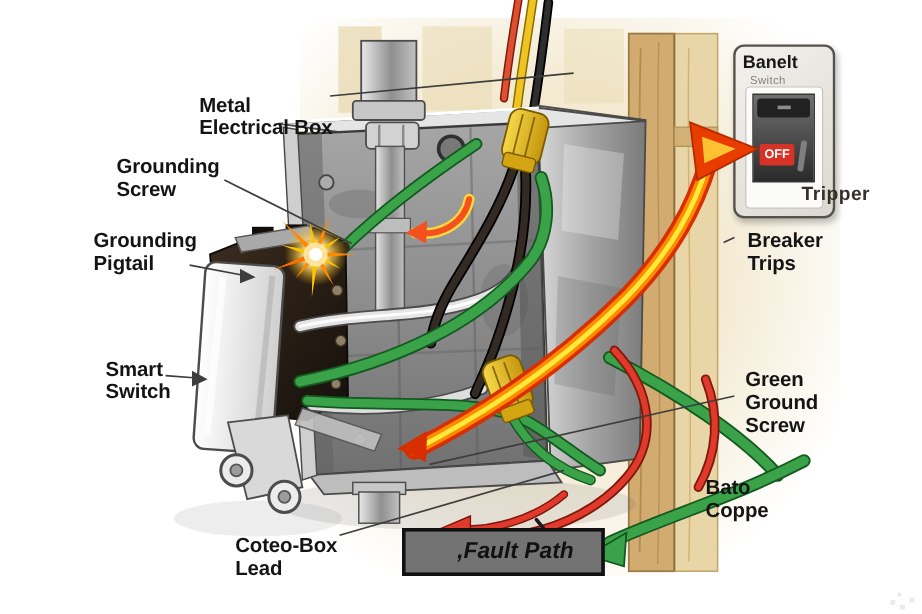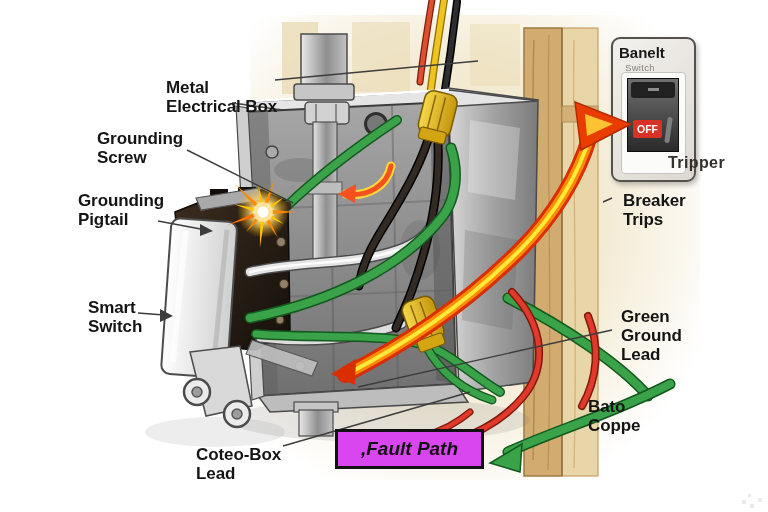--- a/index.html
+++ b/index.html
@@ -314,7 +314,7 @@
 Trips</div>
 <div class="label lbl-ggl">Green
 Ground
-Lead</div>
+Screw</div>
 <div class="label lbl-bare">Bato
 Coppe</div>
 <div class="label lbl-boxlead">Coteo-Box

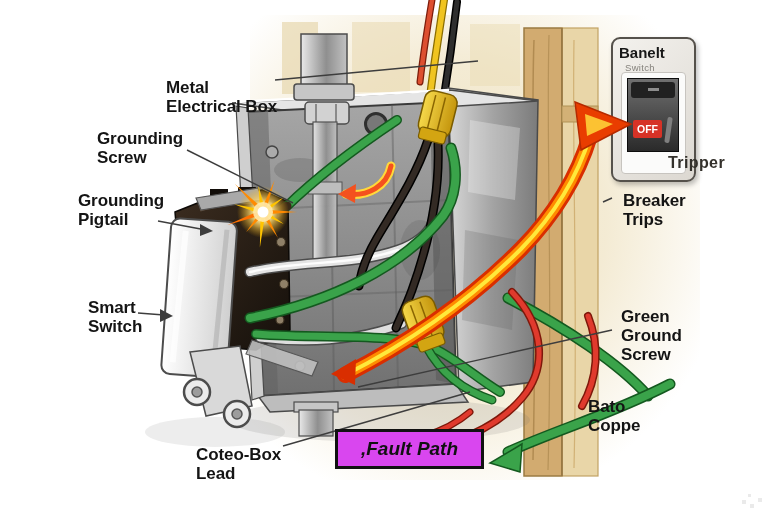--- a/index.html
+++ b/index.html
@@ -18,8 +18,8 @@
   .lbl-bare{left:588px;top:397px;}
   .lbl-boxlead{left:196px;top:445px;}
   
-  .fault-box{position:absolute;left:335px;top:429px;width:143px;height:34px;background:#d946ef;
-             border:3px solid #111;z-index:7;display:flex;align-items:center;justify-content:center;}
+  .fault-box{position:absolute;left:335px;top:440px;width:143px;height:34px;background:#737373;
+             border:3px solid #111;z-index:7;display:flex;align-items:center;justify-content:center;padding-left:20px;}
   .fault-box span{font-weight:bold;font-style:italic;font-size:19px;color:#111;}
   
   .inset{position:absolute;left:611px;top:37px;width:81px;height:141px;z-index:3;

